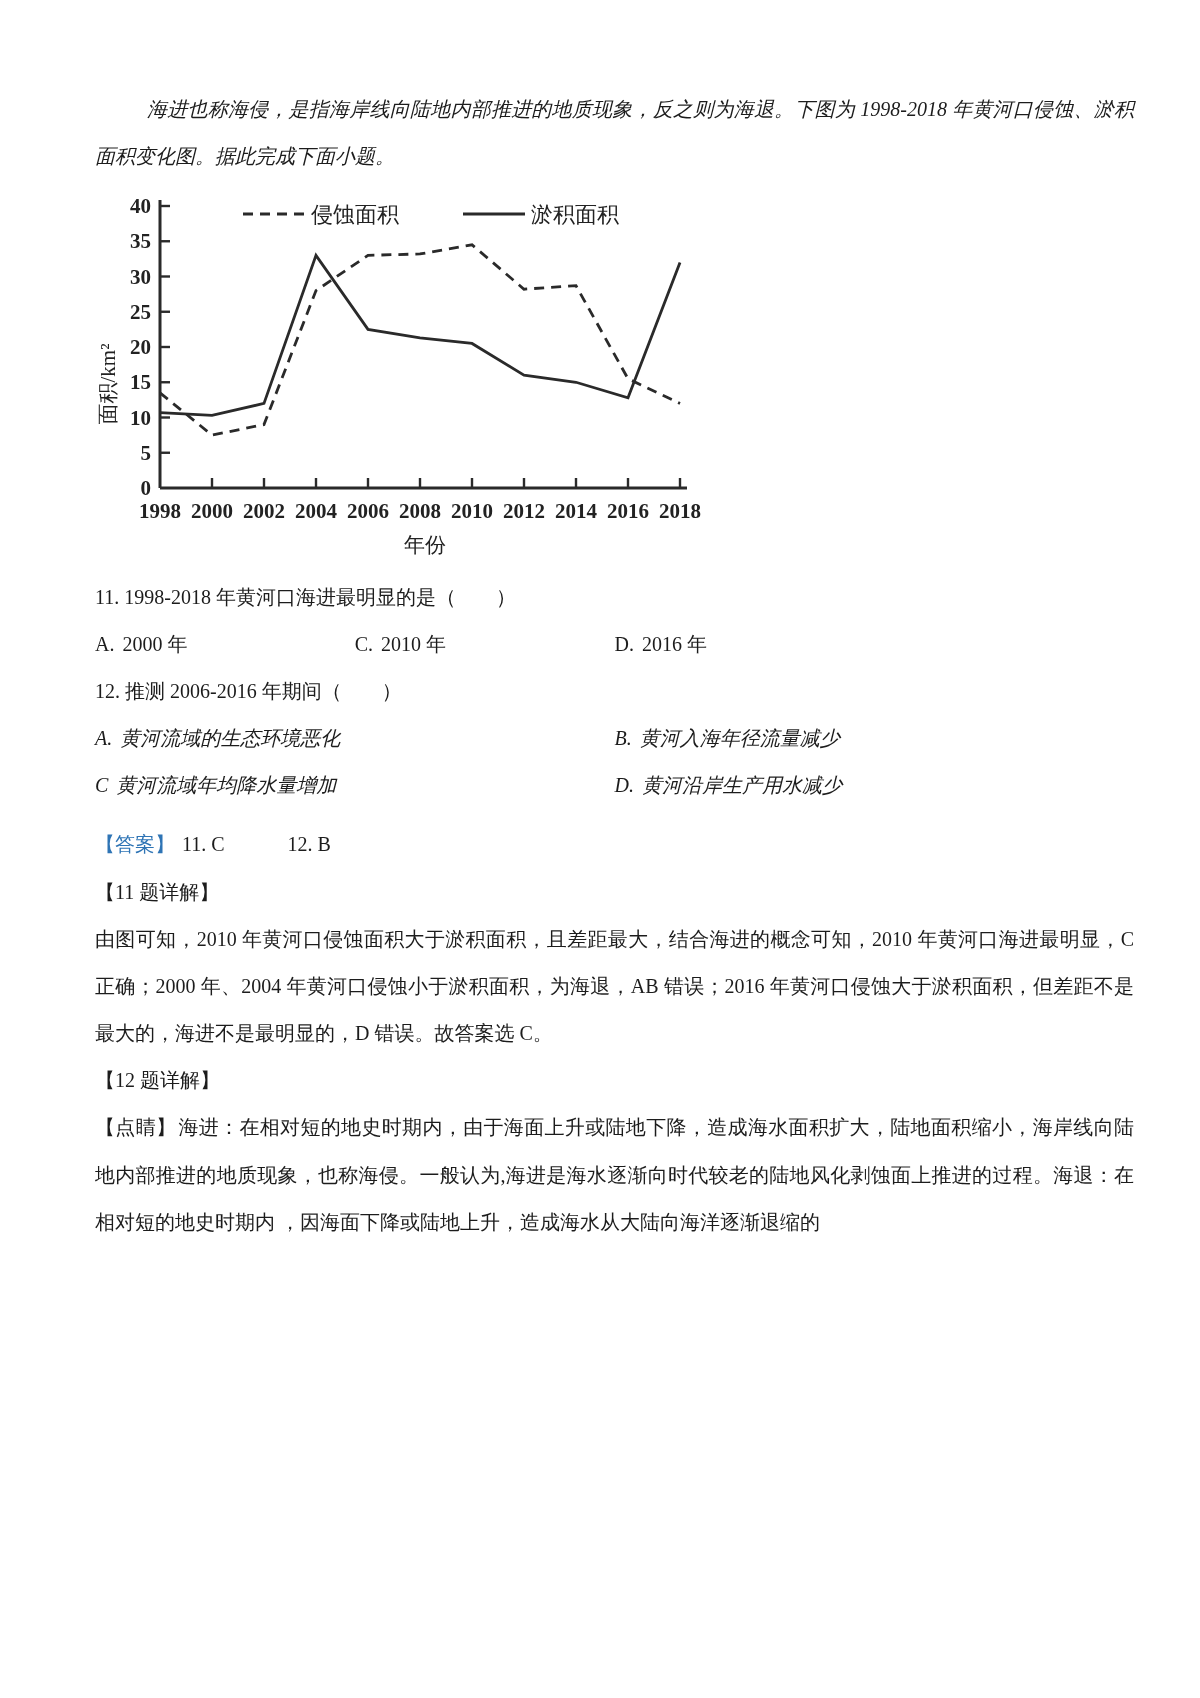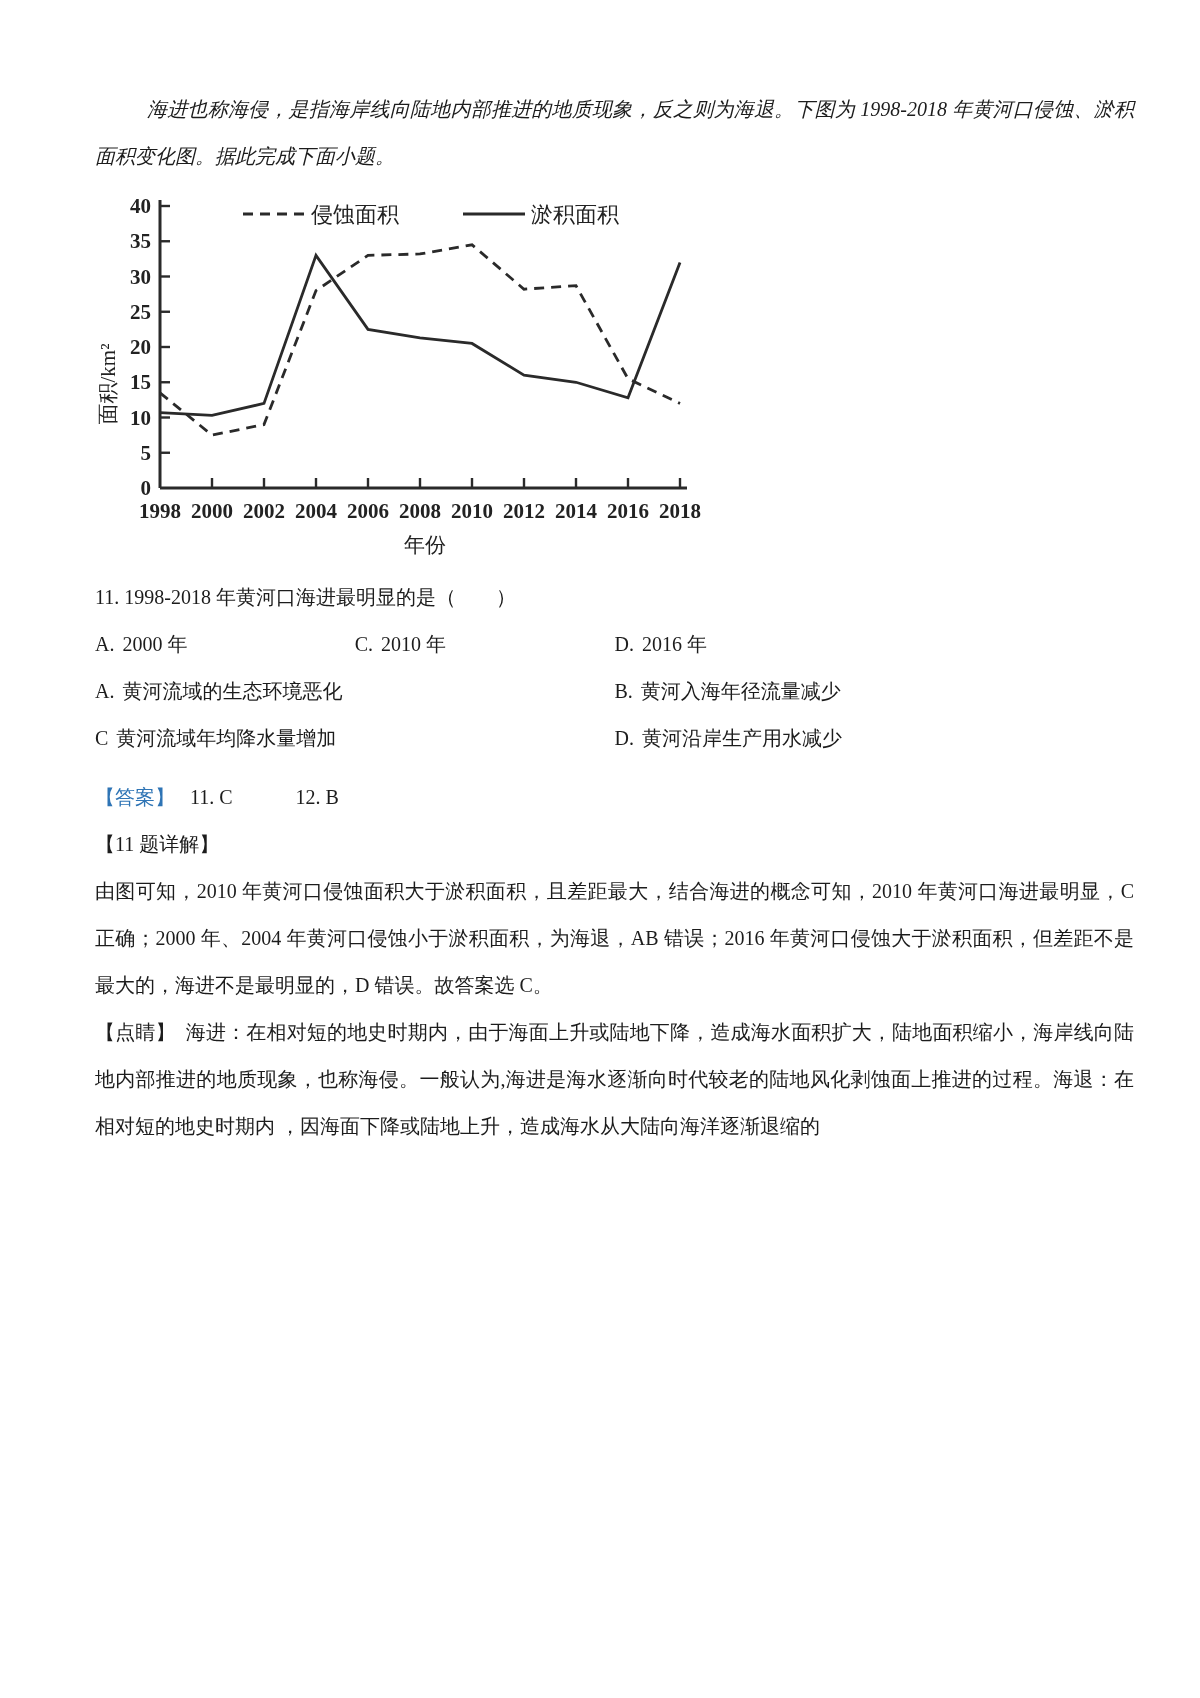--- a/index.html
+++ b/index.html
@@ -98,6 +98,7 @@
   </div>
 
   <div>
+    <span class="stem">12. 推测 2006-2016 年期间（　　）</span>
     <div class="opts opts-2">
       <span class="opt"><span class="opt-label">A.</span><span>黄河流域的生态环境恶化</span></span>
       <span class="opt"><span class="opt-label">B.</span><span>黄河入海年径流量减少</span></span>

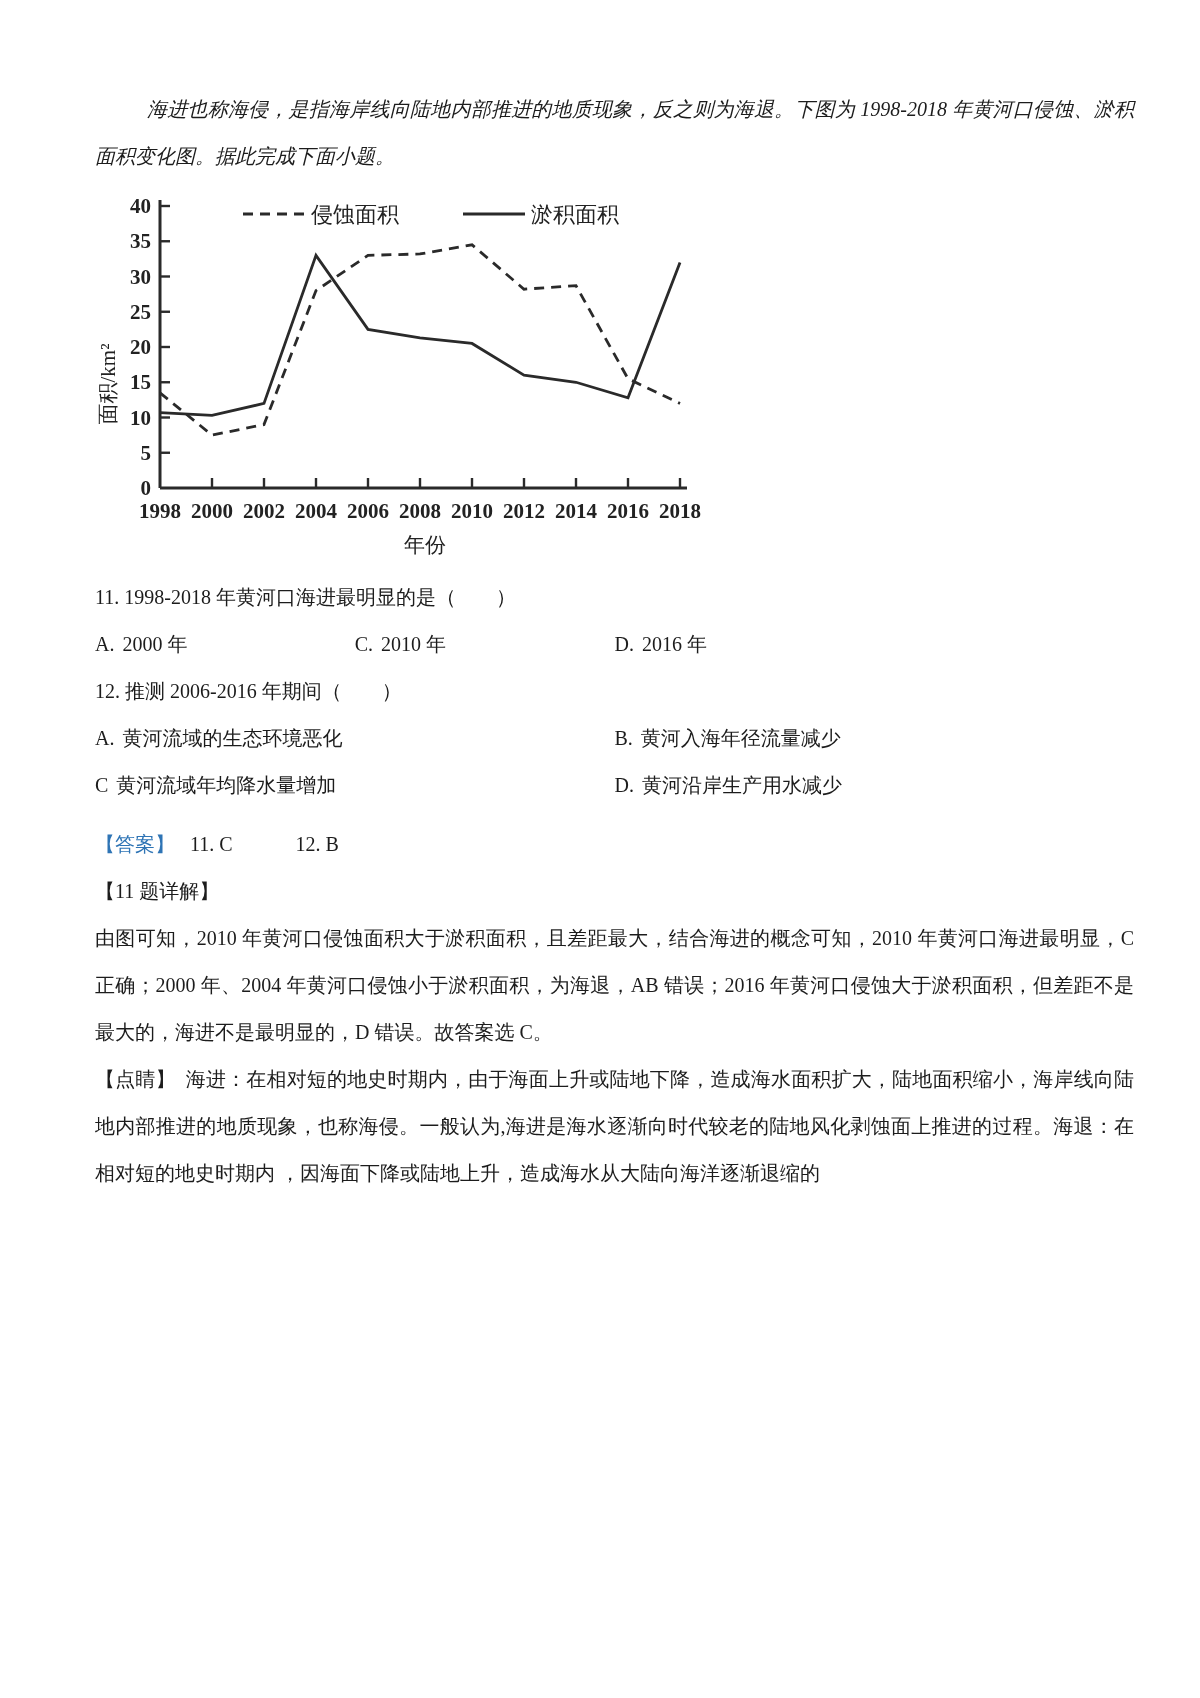--- a/index.html
+++ b/index.html
@@ -20,7 +20,7 @@
   .stem { display:block; }
   .opts { display:flex; }
   .opts-4 .opt { width:25%; }
-  .opts-2 .opt { width:50%; }
+  .opts-2 .opt { width:50%;font-style:italic; }
   .opt-label { margin-right:8px; }
   .answer-line { margin-top:12px; }
   .blue { color:#2e74b5; }

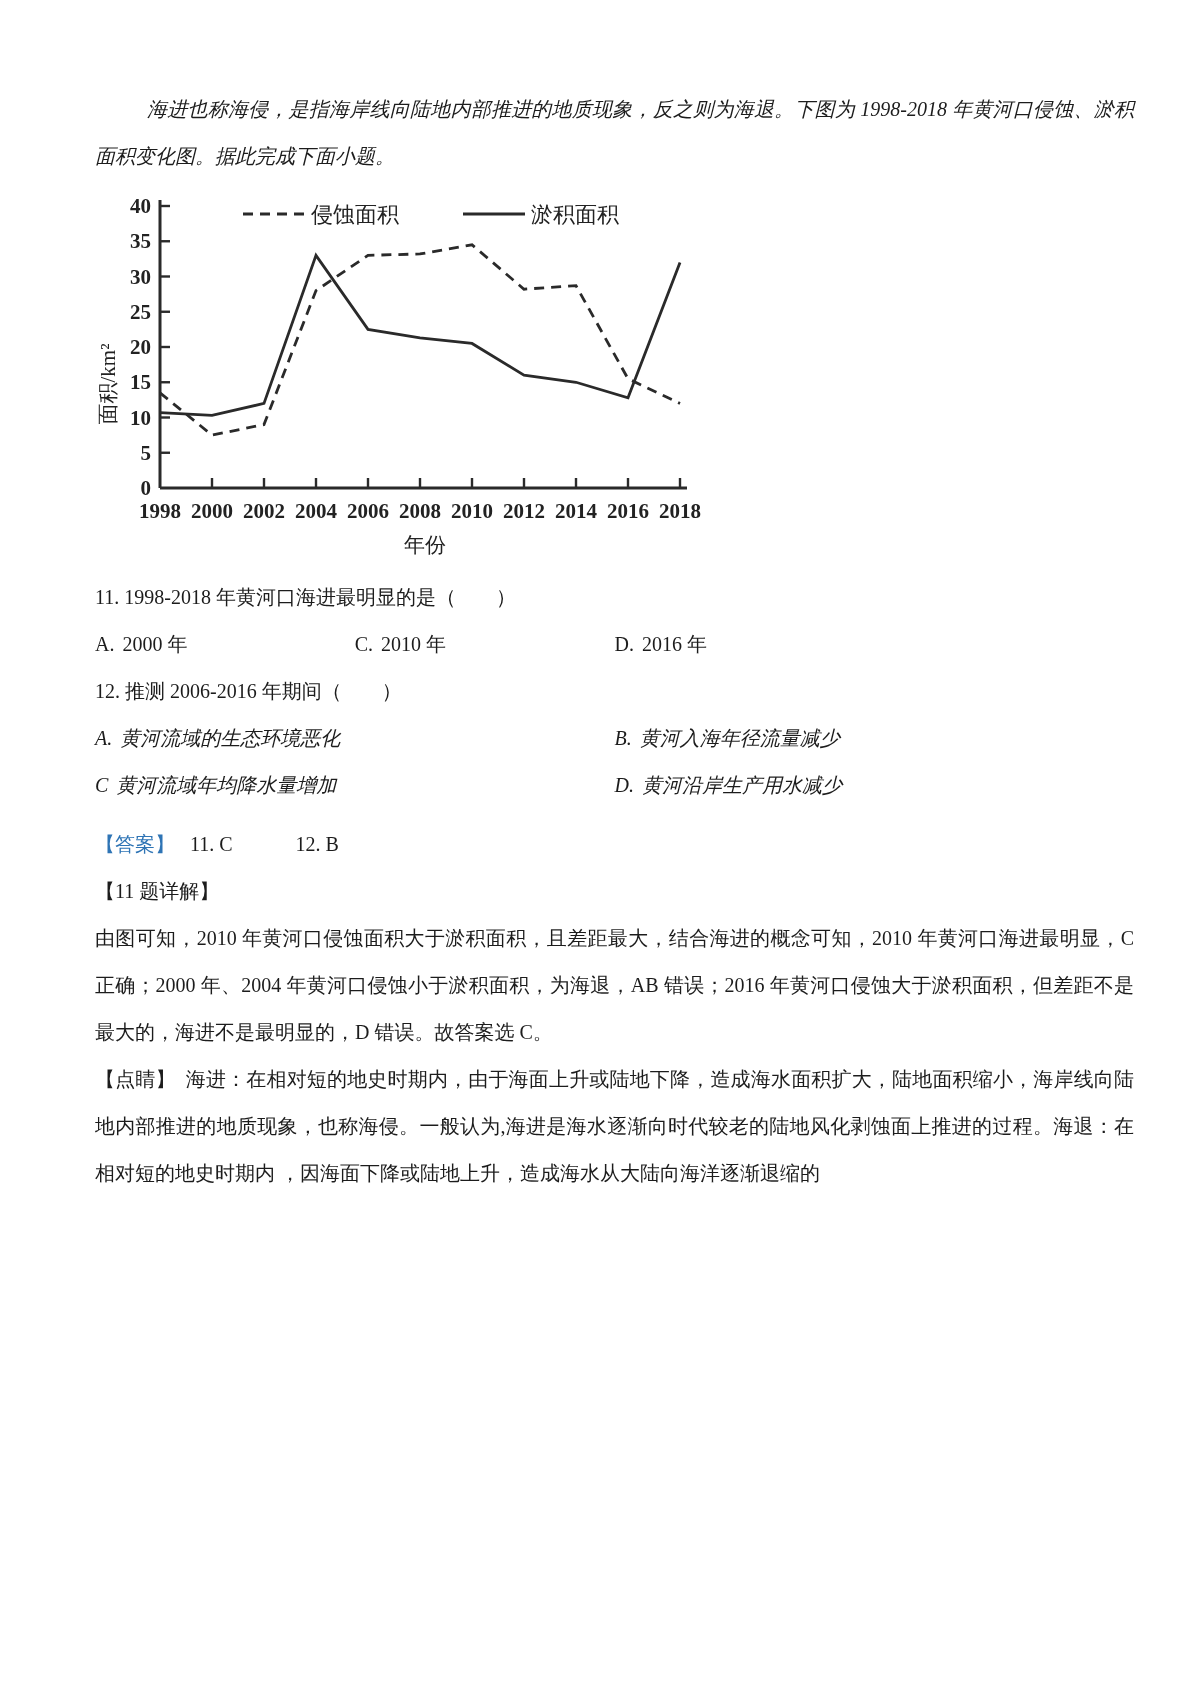--- a/index.html
+++ b/index.html
@@ -26,7 +26,7 @@
   .blue { color:#2e74b5; }
   .ans-item { margin-right:58px; }
   .section-heading { display:block; }
-  .inline-label { margin-right:10px; }
+  .inline-label { margin-right:2px;font-family:Liberation Mono, monospace; }
 </style>
 </head>
 <body>

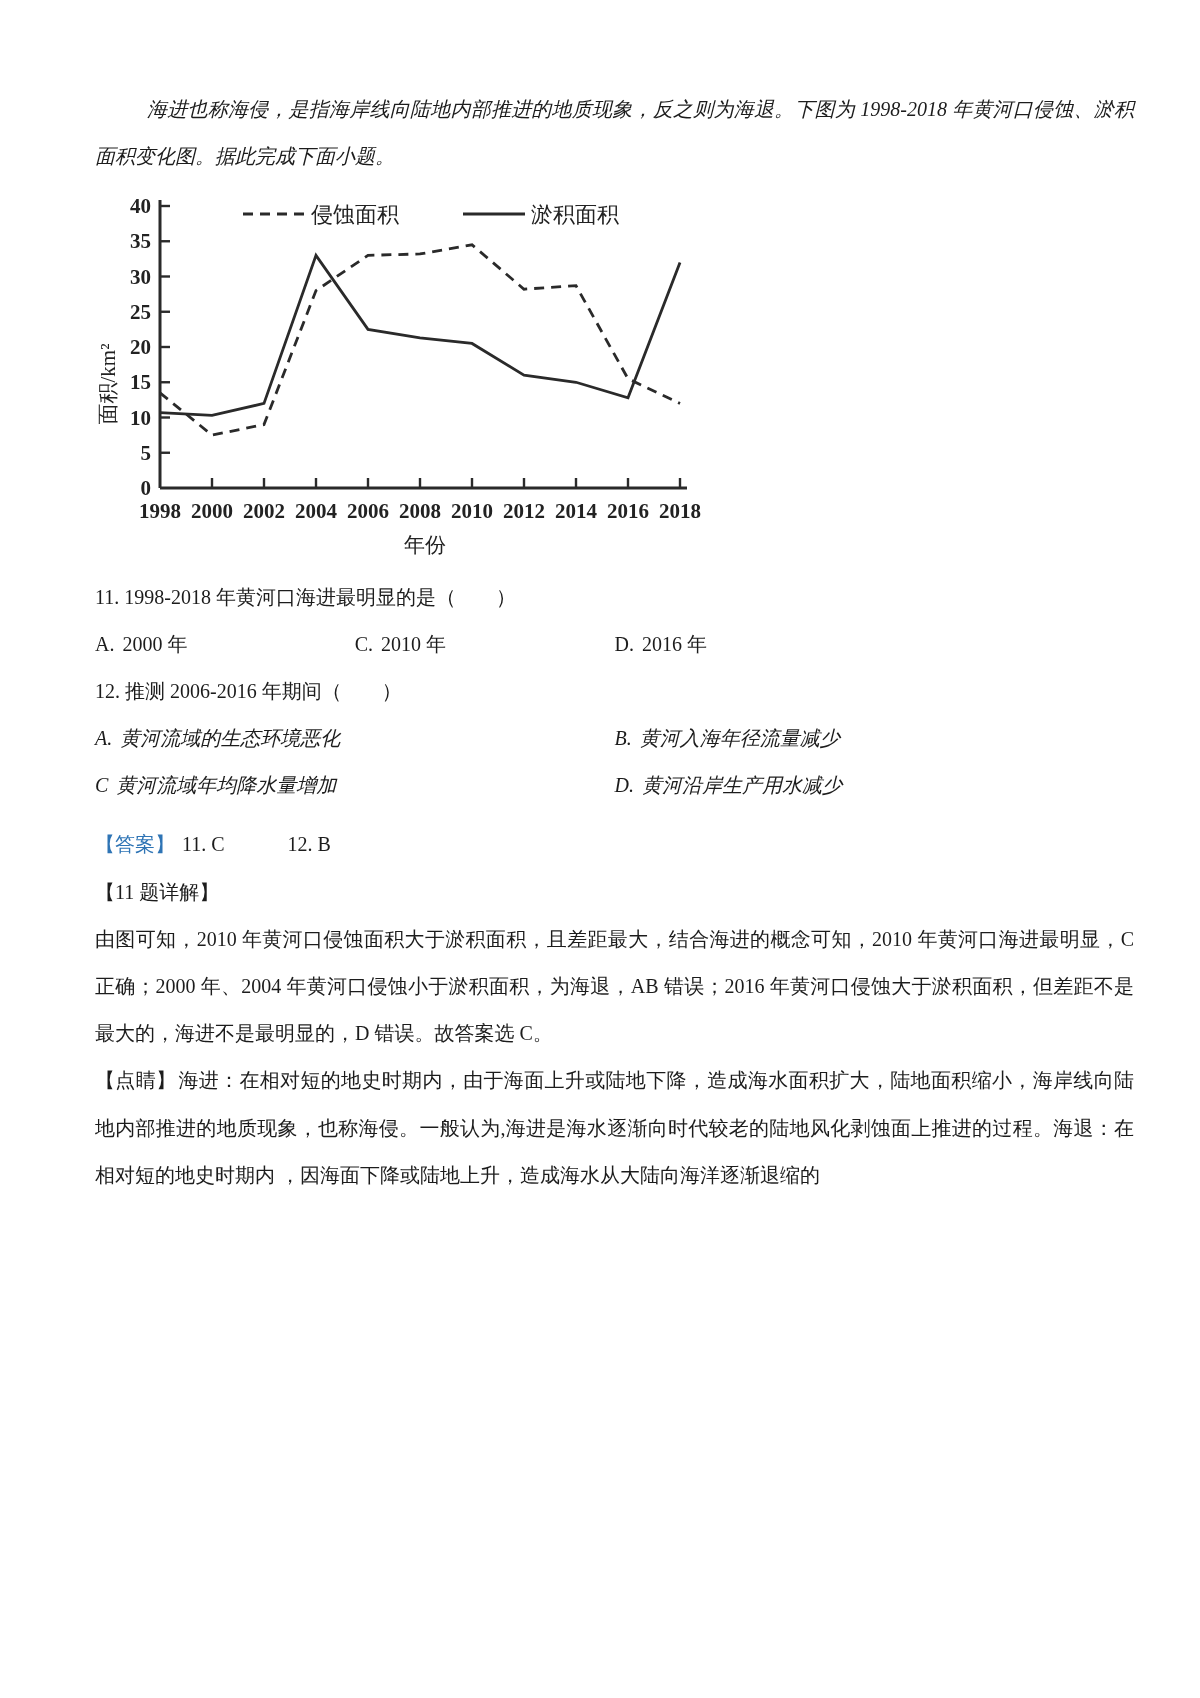--- a/index.html
+++ b/index.html
@@ -119,6 +119,7 @@
   <span class="section-heading">【11 题详解】</span>
   <p>由图可知，2010 年黄河口侵蚀面积大于淤积面积，且差距最大，结合海进的概念可知，2010 年黄河口海进最明显，C 正确；2000 年、2004 年黄河口侵蚀小于淤积面积，为海退，AB 错误；2016 年黄河口侵蚀大于淤积面积，但差距不是最大的，海进不是最明显的，D 错误。故答案选 C。</p>
 
+  <span class="section-heading">【12 题详解】</span>
 
   <p><span class="inline-label">【点睛】</span><span>海进：在相对短的地史时期内，由于海面上升或陆地下降，造成海水面积扩大，陆地面积缩小，海岸线向陆地内部推进的地质现象，也称海侵。一般认为,海进是海水逐渐向时代较老的陆地风化剥蚀面上推进的过程。海退：在相对短的地史时期内 ，因海面下降或陆地上升，造成海水从大陆向海洋逐渐退缩的</span></p>
 

